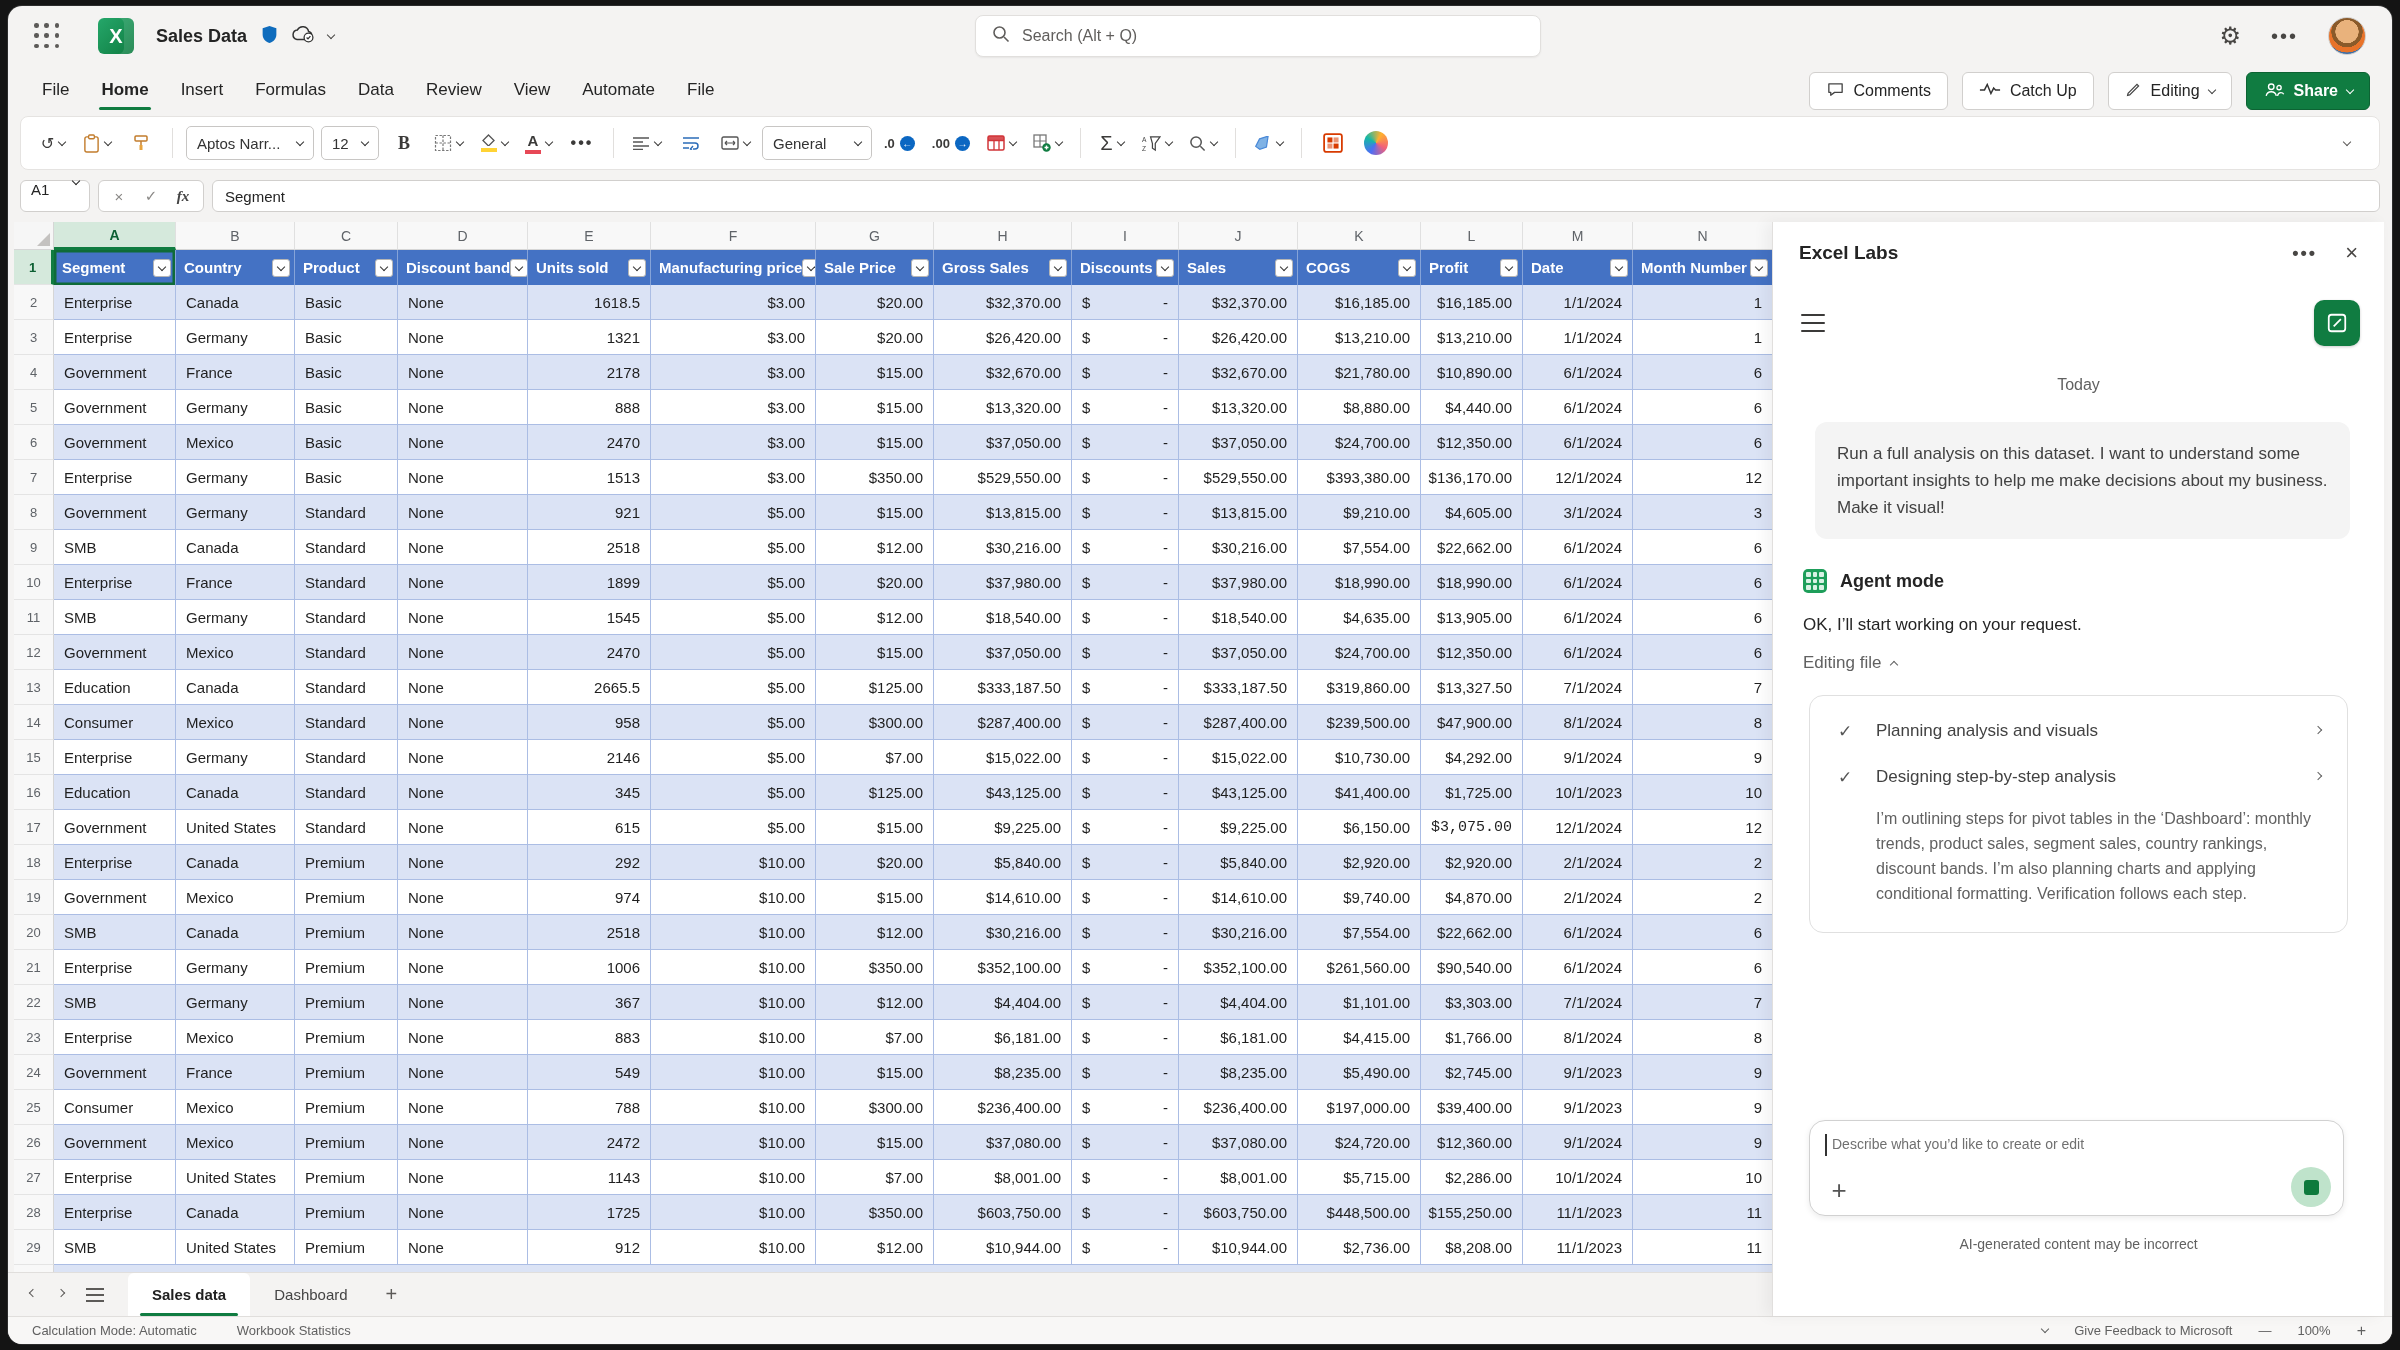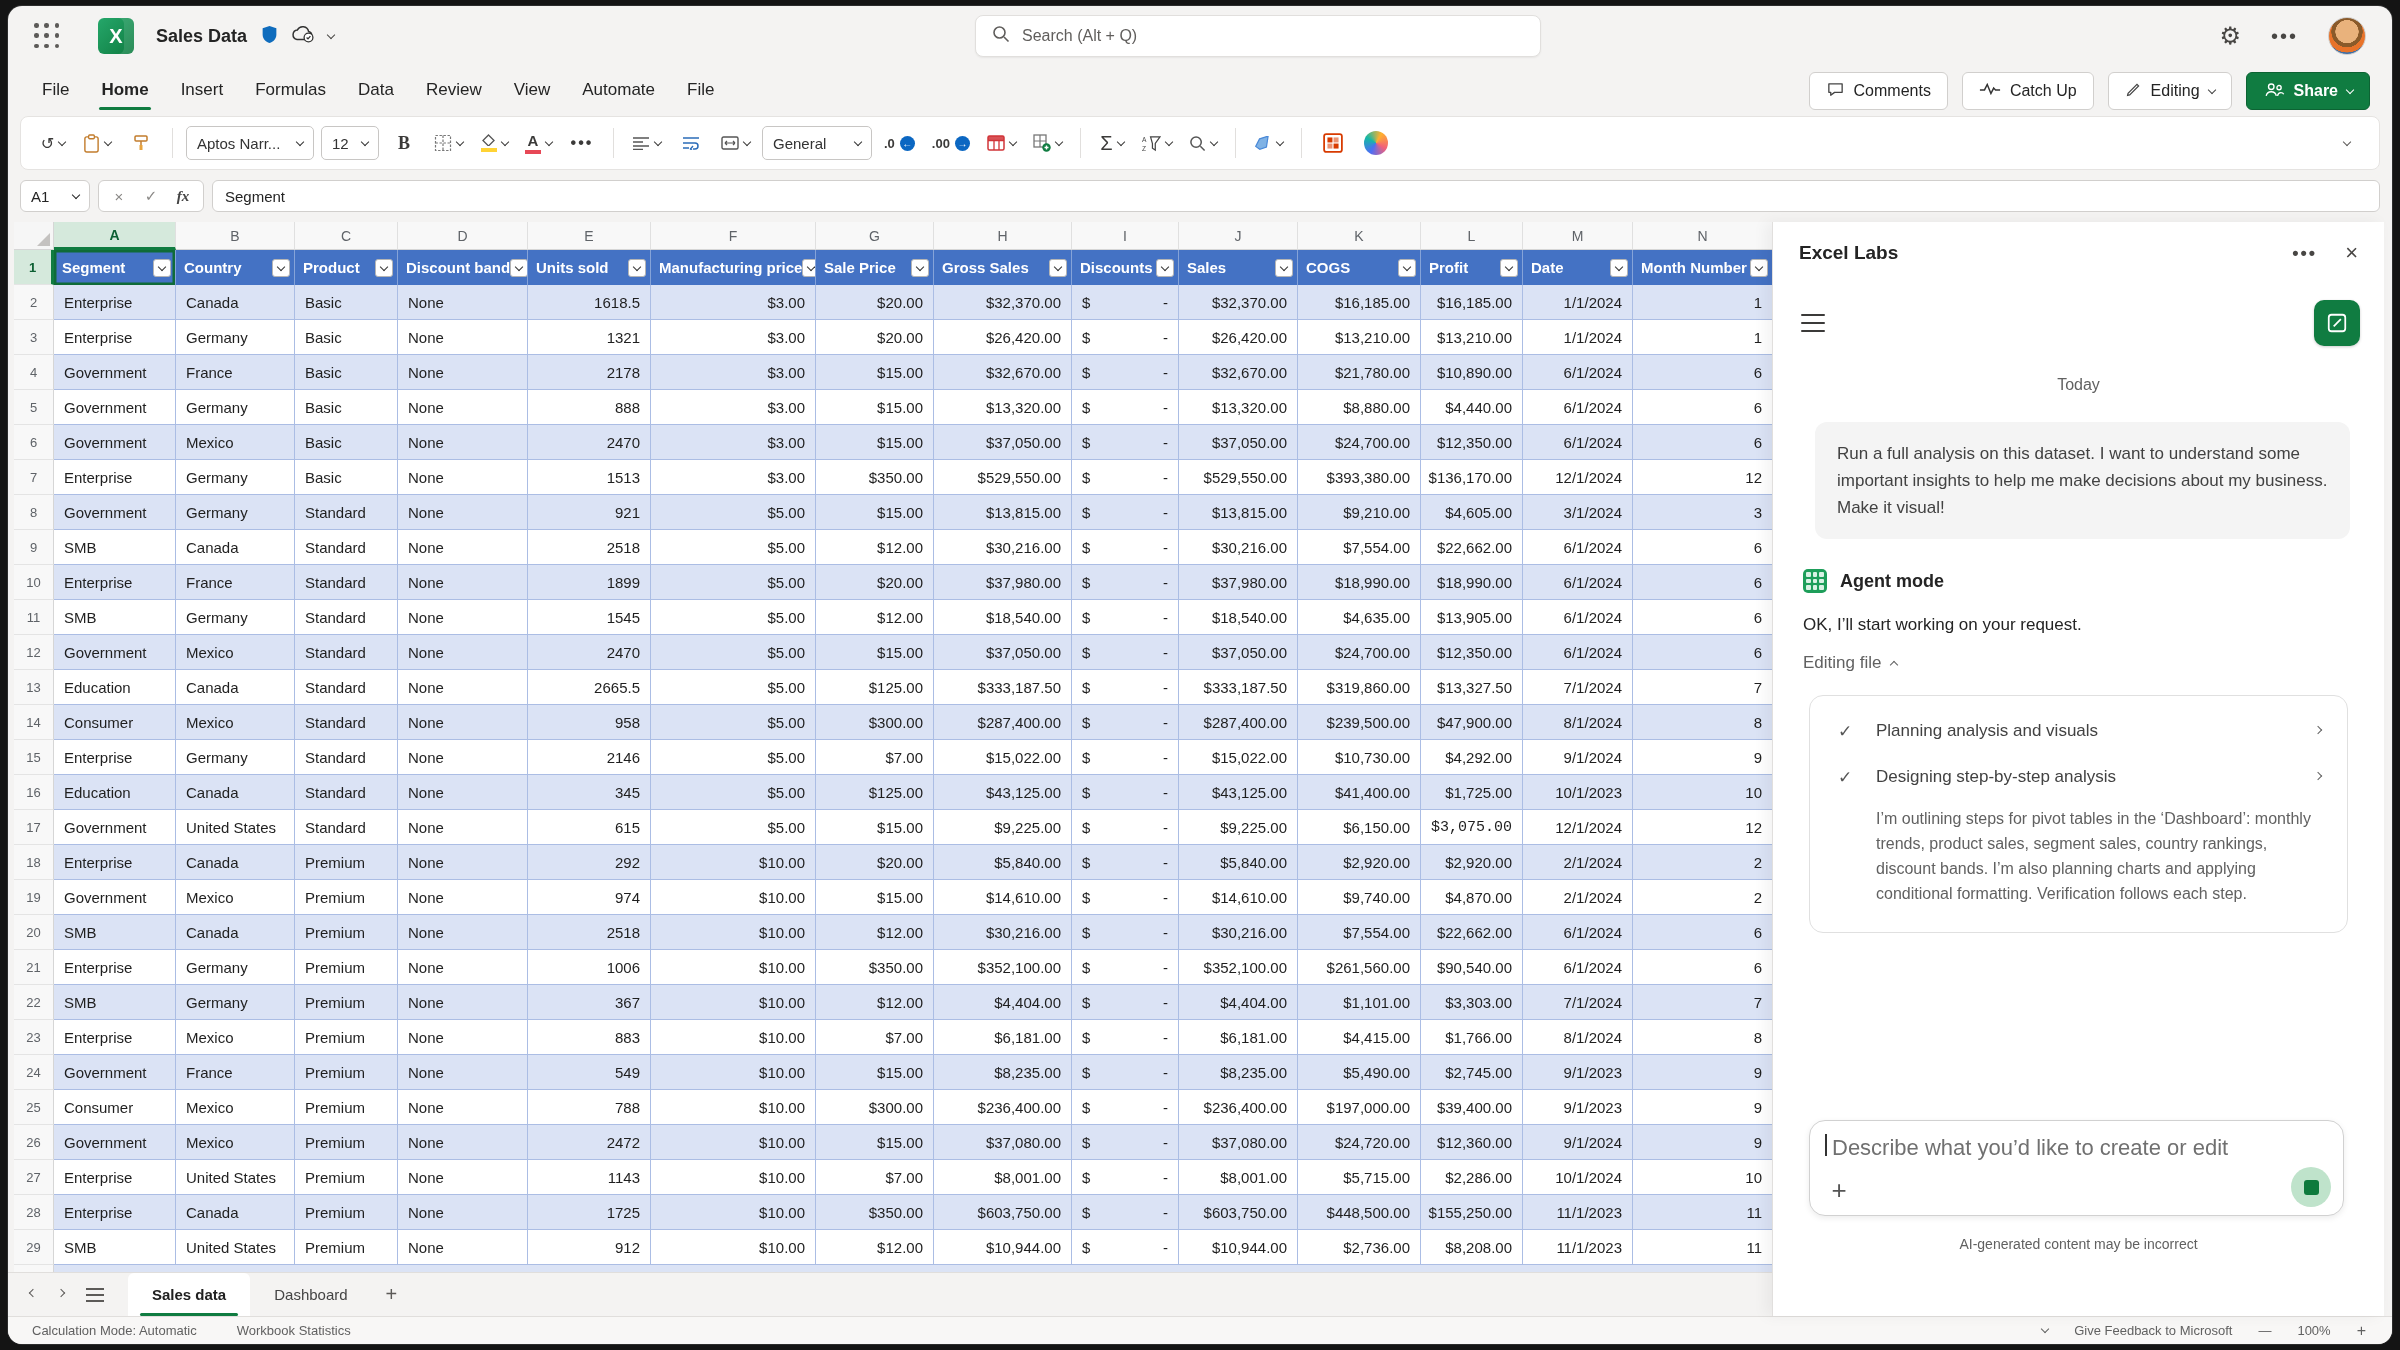--- a/index.html
+++ b/index.html
@@ -55,7 +55,7 @@
 
   
   .fbar { position:absolute; left:12px; right:12px; top:172px; height:36px; display:flex; align-items:center; gap:8px; }
-  .namebox { width:70px; height:32px; background:#fff; border:1px solid #d1cfcd; border-radius:6px; display:flex; align-items:center; justify-content:space-between; padding:0 10px; font-size:15px; color:#242424; cursor:pointer; }
+  .namebox { width:70px; height:32px; background:#fff; border:1px solid #d1cfcd; border-radius:6px; display:flex; align-items:flex-start; justify-content:space-between; padding:0 10px; font-size:15px; color:#242424; cursor:pointer; }
   .fxgroup { height:32px; background:#fff; border:1px solid #d1cfcd; border-radius:6px; display:flex; align-items:center; padding:0 6px; gap:4px; }
   .fxbtn { width:28px; height:26px; display:flex; align-items:center; justify-content:center; color:#8a8886; font-size:15px; border-radius:4px; cursor:pointer; }
   .fxbtn.fx { font-style:italic; font-family:"Liberation Serif","DejaVu Serif",serif; color:#444; font-weight:600; }

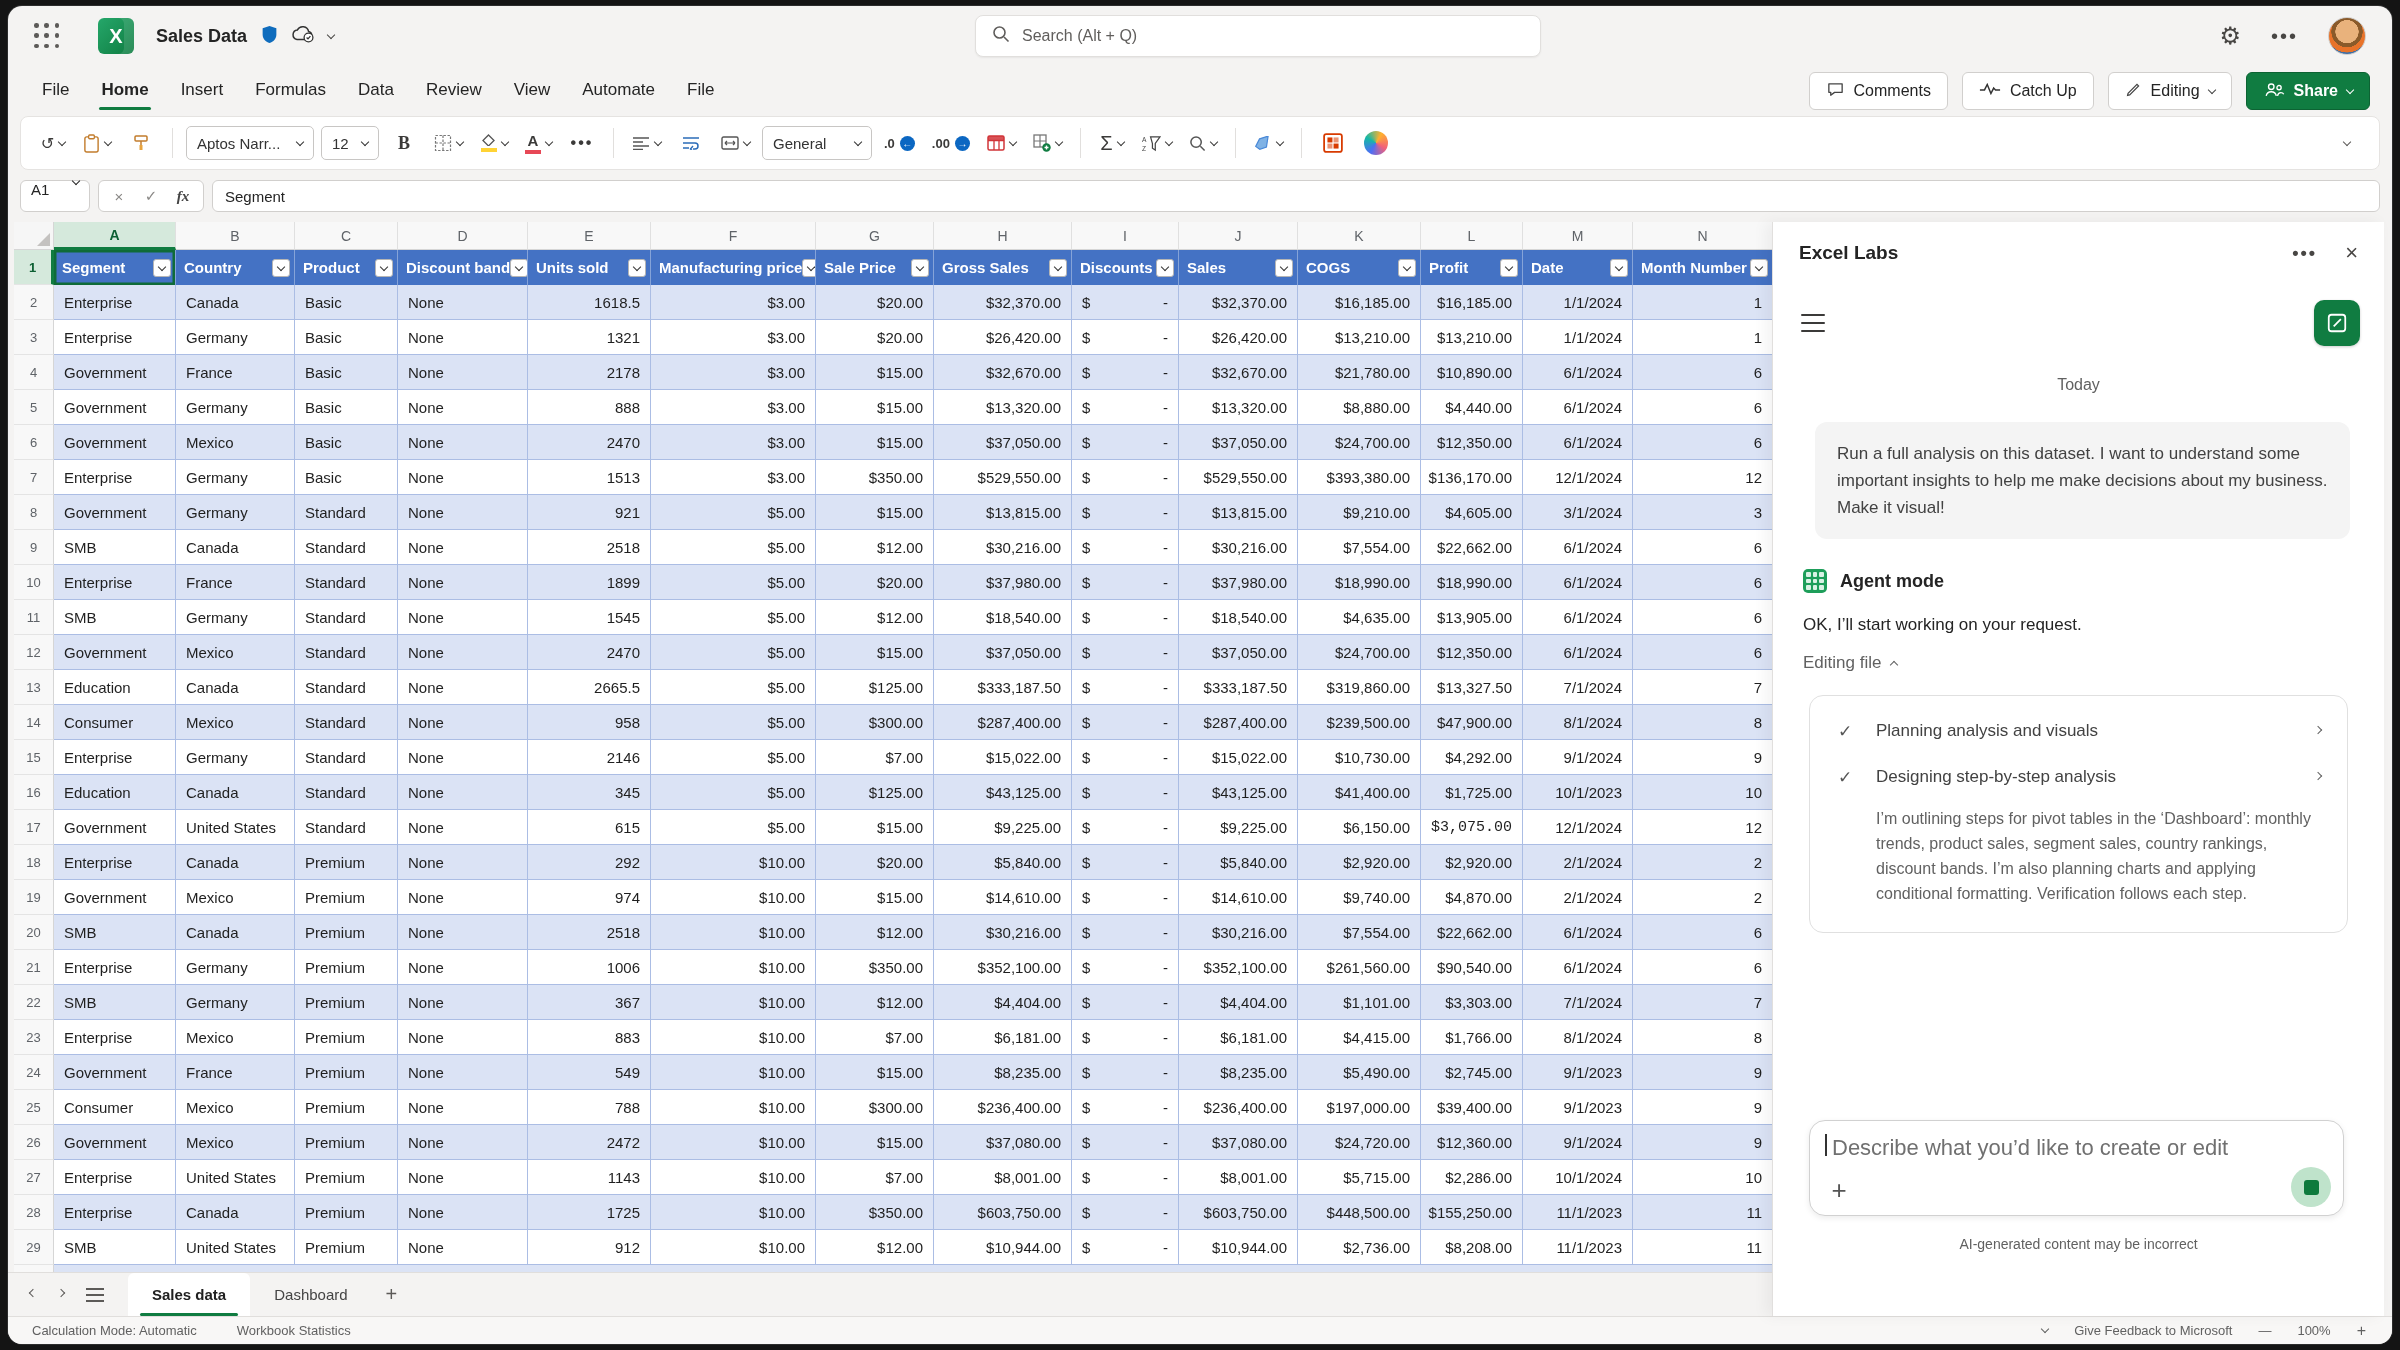--- a/index.html
+++ b/index.html
@@ -113,7 +113,7 @@
   .step-label { flex:1; font-size:17px; color:#424242; }
   .step-detail { padding:6px 30px 10px 60px; font-size:16px; line-height:25px; color:#616161; }
   .p-input { position:absolute; left:36px; right:40px; bottom:100px; height:96px; background:#fff; border:1px solid #d1d1d1; border-radius:16px; box-shadow:0 2px 6px rgba(0,0,0,.08); padding:14px 16px; }
-  .p-input input { border:none; outline:none; width:100%; font-size:22px; color:#be185d; font-family:inherit; }
+  .p-input input { border:none; outline:none; width:100%; font-size:14px; color:#be185d; font-family:inherit; }
   .p-input input::placeholder { color:#707070; }
   .plus-btn { position:absolute; left:14px; bottom:10px; font-size:26px; color:#555; width:30px; height:30px; display:flex; align-items:center; justify-content:center; cursor:pointer; }
   .stop-btn { position:absolute; right:12px; bottom:8px; width:40px; height:40px; border-radius:50%; background:#bfe3cb; display:flex; align-items:center; justify-content:center; cursor:pointer; }

